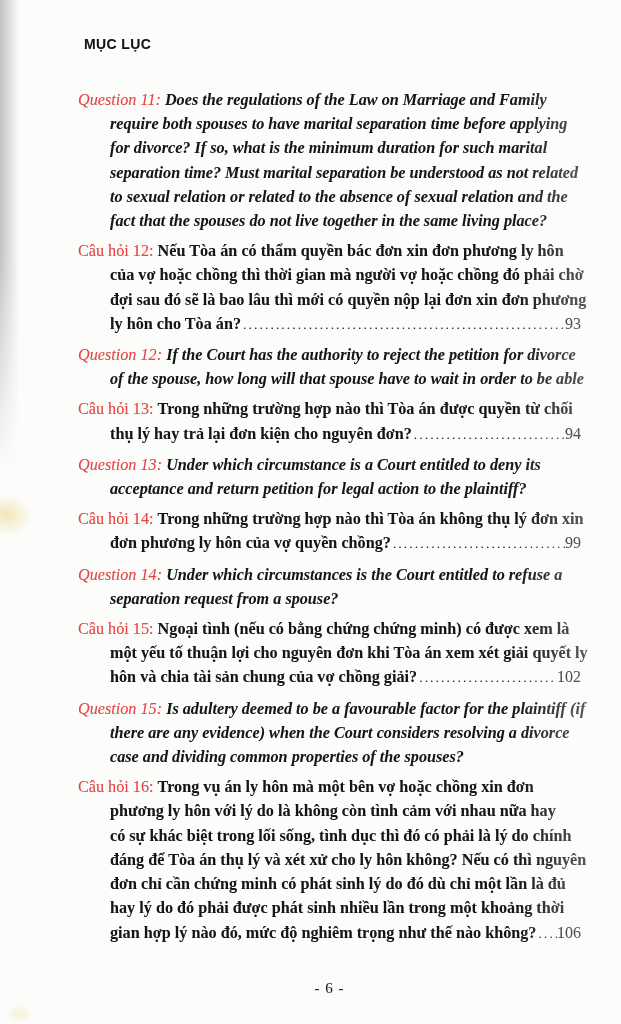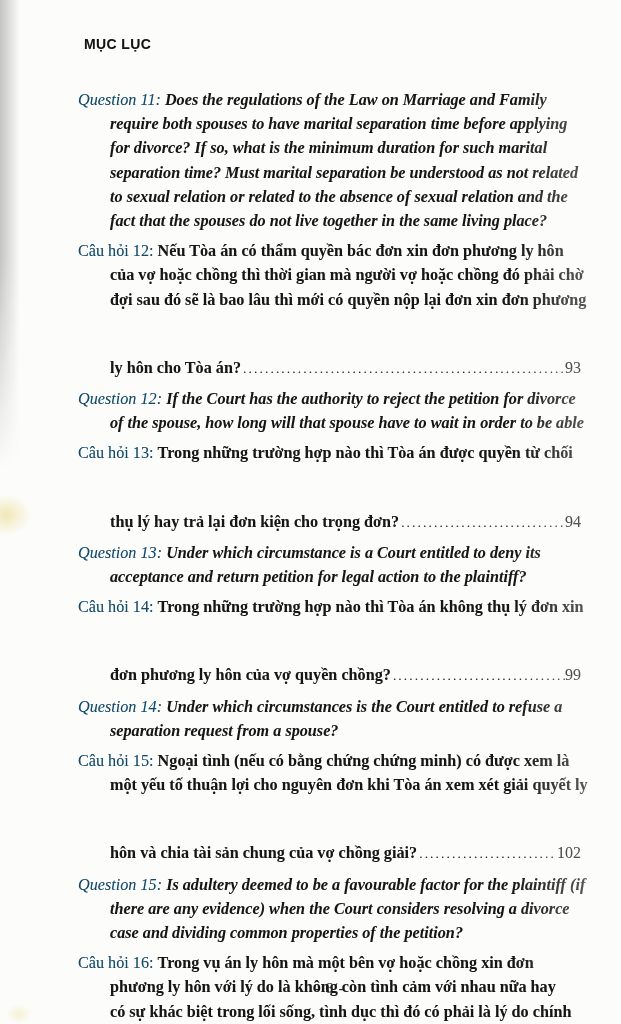--- a/index.html
+++ b/index.html
@@ -45,7 +45,7 @@
   .line { line-height:24.2px; font-size:16.2px; white-space:nowrap; }
   .line:not(.first) { padding-left:32px; }
   .line.leader { display:flex; align-items:baseline; }
-  .label { font-weight:normal; color:#0c4a6e; }
+  .label { font-weight:normal; color:#ef4444; }
   .txt { font-weight:bold; color:#161616; }
   .line.leader .txt { flex:0 0 auto;margin-top:44px; }
   .dots {

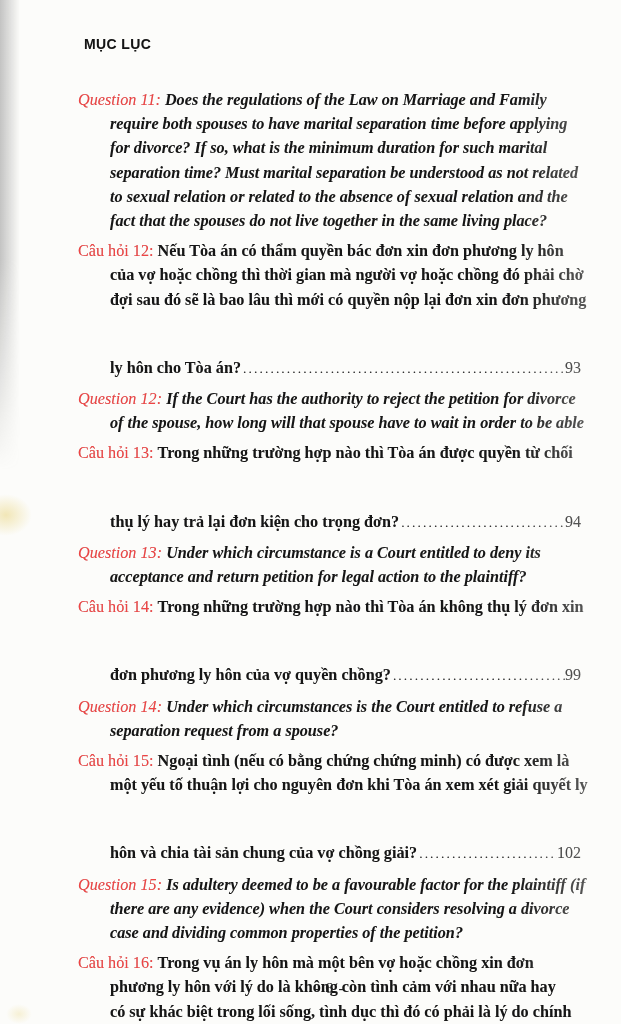--- a/index.html
+++ b/index.html
@@ -47,7 +47,7 @@
   .line.leader { display:flex; align-items:baseline; }
   .label { font-weight:normal; color:#ef4444; }
   .txt { font-weight:bold; color:#161616; }
-  .line.leader .txt { flex:0 0 auto;margin-top:44px; }
+  .line.leader .txt { flex:0 0 auto; }
   .dots {
     flex:1 1 auto; min-width:0; overflow:hidden; white-space:nowrap;
     font-style:normal; font-weight:normal; font-size:13.5px;

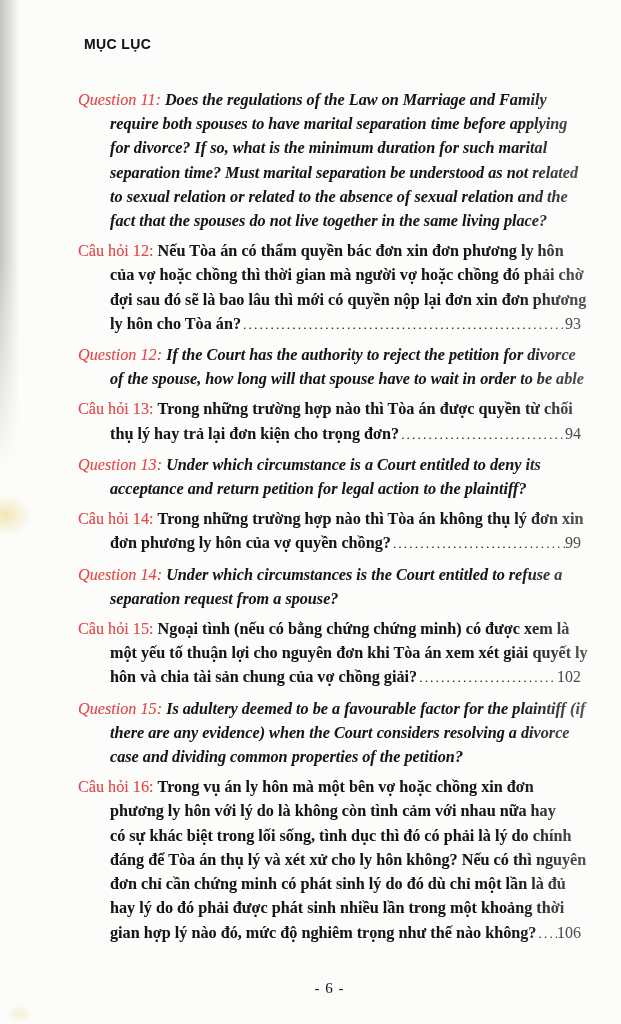--- a/index.html
+++ b/index.html
@@ -95,7 +95,7 @@
       <div class="entry vi">
         <div class="line first"><span class="label">Câu hỏi 13:&nbsp;</span><span class="txt">Trong những trường hợp nào thì Tòa án được quyền từ chối</span></div>
         <div class="line leader">
-          <span class="txt">thụ lý hay trả lại đơn kiện cho trọng đơn?</span>
+          <span class="txt">thụ lý hay trả lại đơn kiện cho nguyên đơn?</span>
           <span class="dots"></span>
           <span class="pg">94</span>
         </div>

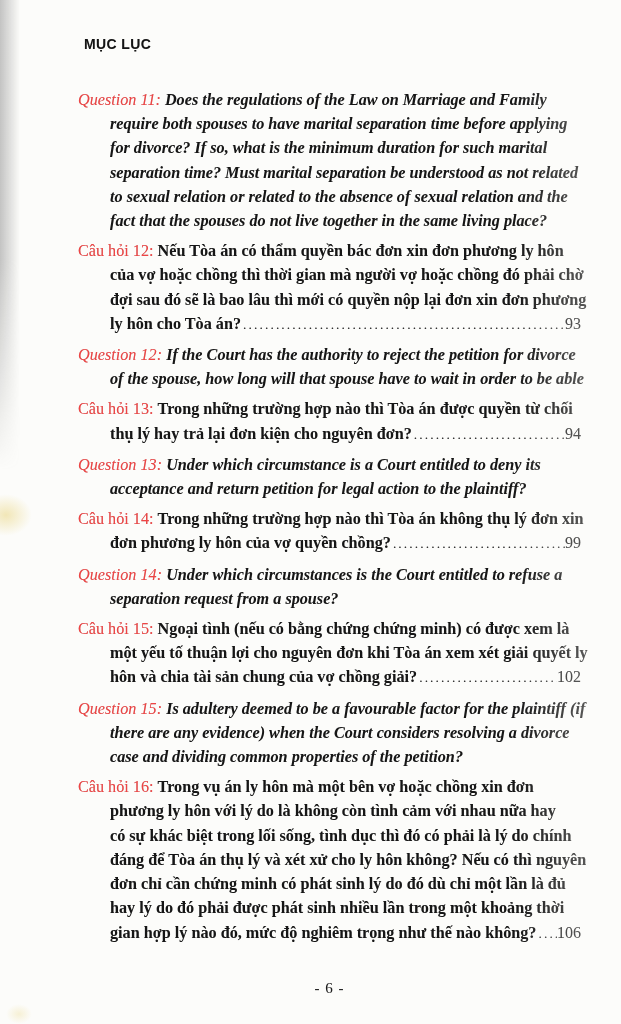--- a/index.html
+++ b/index.html
@@ -128,7 +128,7 @@
       <div class="entry en">
         <div class="line first"><span class="label">Question 15:&nbsp;</span><span class="txt">Is adultery deemed to be a favourable factor for the plaintiff (if</span></div>
         <div class="line"><span class="txt">there are any evidence) when the Court considers resolving a divorce</span></div>
-        <div class="line"><span class="txt">case and dividing common properties of the petition?</span></div>
+        <div class="line"><span class="txt">case and dividing common properties of the spouses?</span></div>
       </div>
       <div class="entry vi">
         <div class="line first"><span class="label">Câu hỏi 16:&nbsp;</span><span class="txt">Trong vụ án ly hôn mà một bên vợ hoặc chồng xin đơn</span></div>

